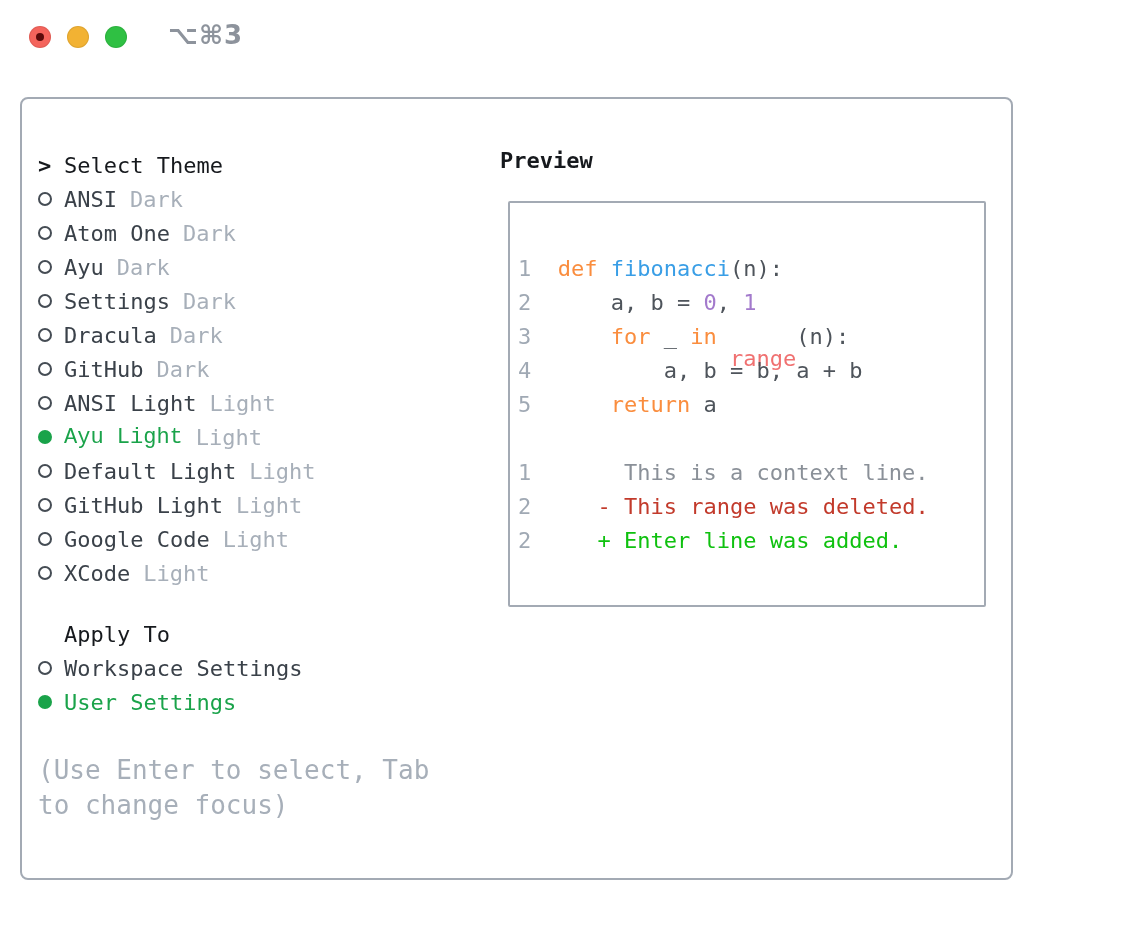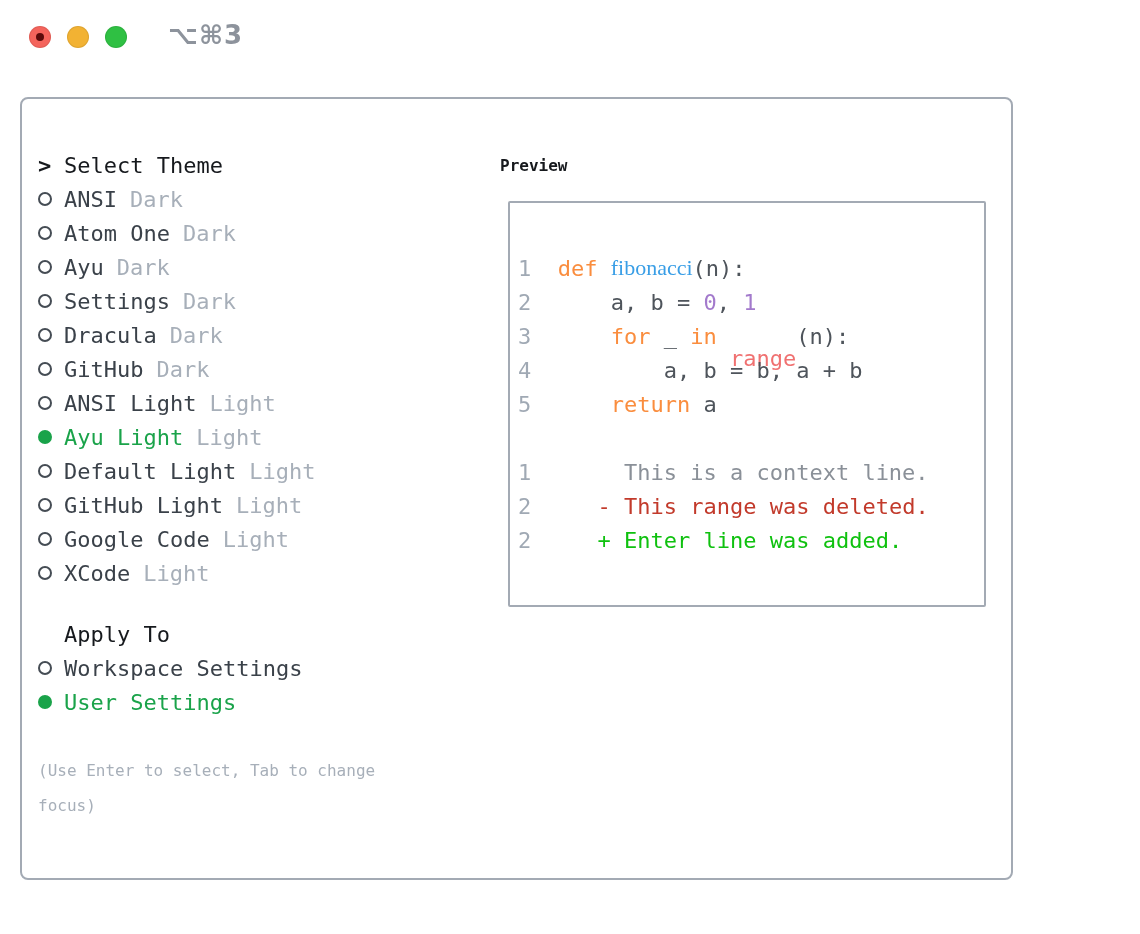--- a/index.html
+++ b/index.html
@@ -43,7 +43,7 @@
 
   
   .preview-title{position:absolute;left:478px;top:49px;height:34px;display:flex;
-      align-items:center;font-size:16px;font-weight:bold;color:var(--headerc);}
+      align-items:flex-start;font-size:22px;font-weight:bold;color:var(--headerc);}
   .preview-box{position:absolute;left:486px;top:102px;width:478px;height:406px;
       box-sizing:border-box;border:2px solid var(--panel_border);border-radius:2px;
       background:#fff;overflow:hidden;}

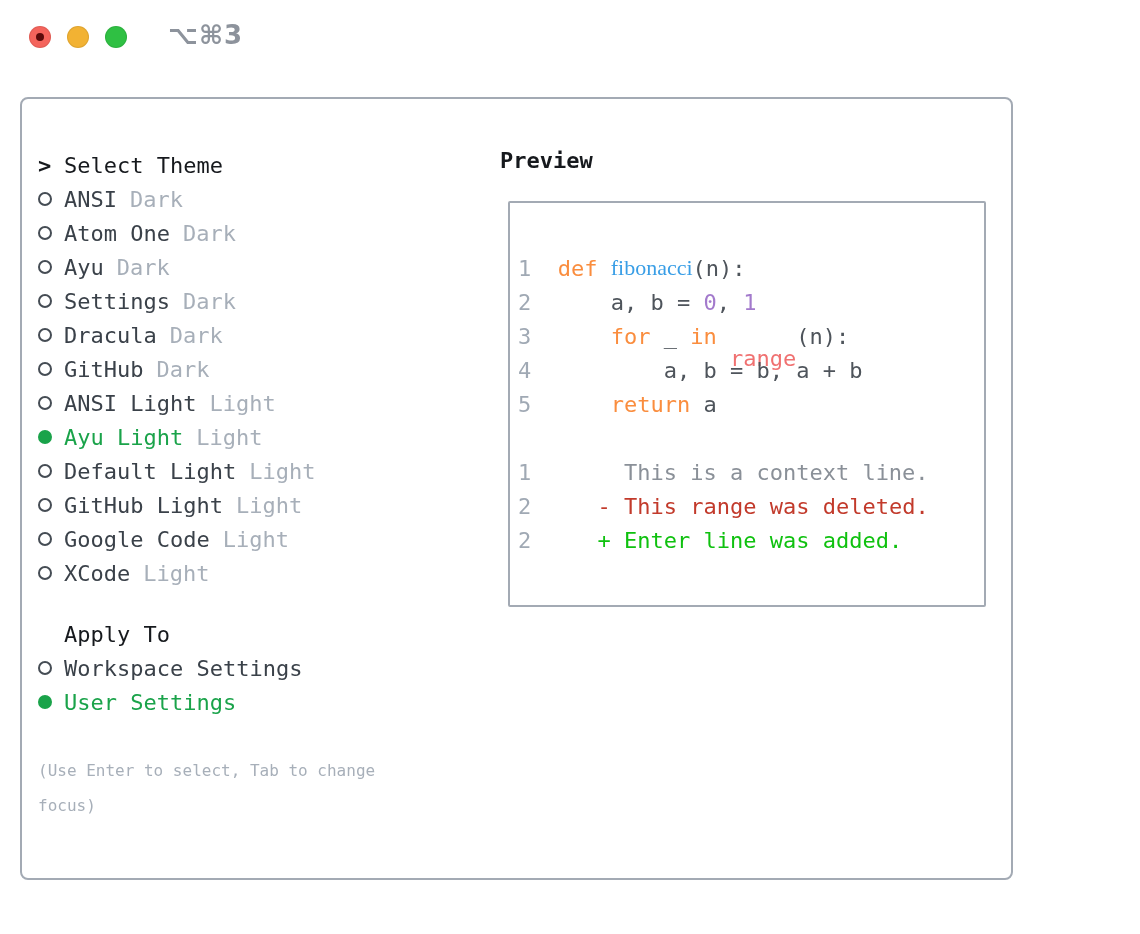--- a/index.html
+++ b/index.html
@@ -52,7 +52,7 @@
   .seg-ln{color:var(--ln);}
   .seg-fg{color:var(--fg);}
   .seg-kw{color:var(--kw);}
-  .seg-fn{color:var(--fn);font-family:Liberation Serif, serif;}
+  .seg-fn{color:var(--fn);}
   .seg-num{color:var(--num);}
   .seg-special{color:var(--special);margin-top:44px;}
   .seg-ctx{color:var(--ctx);text-align:right;}

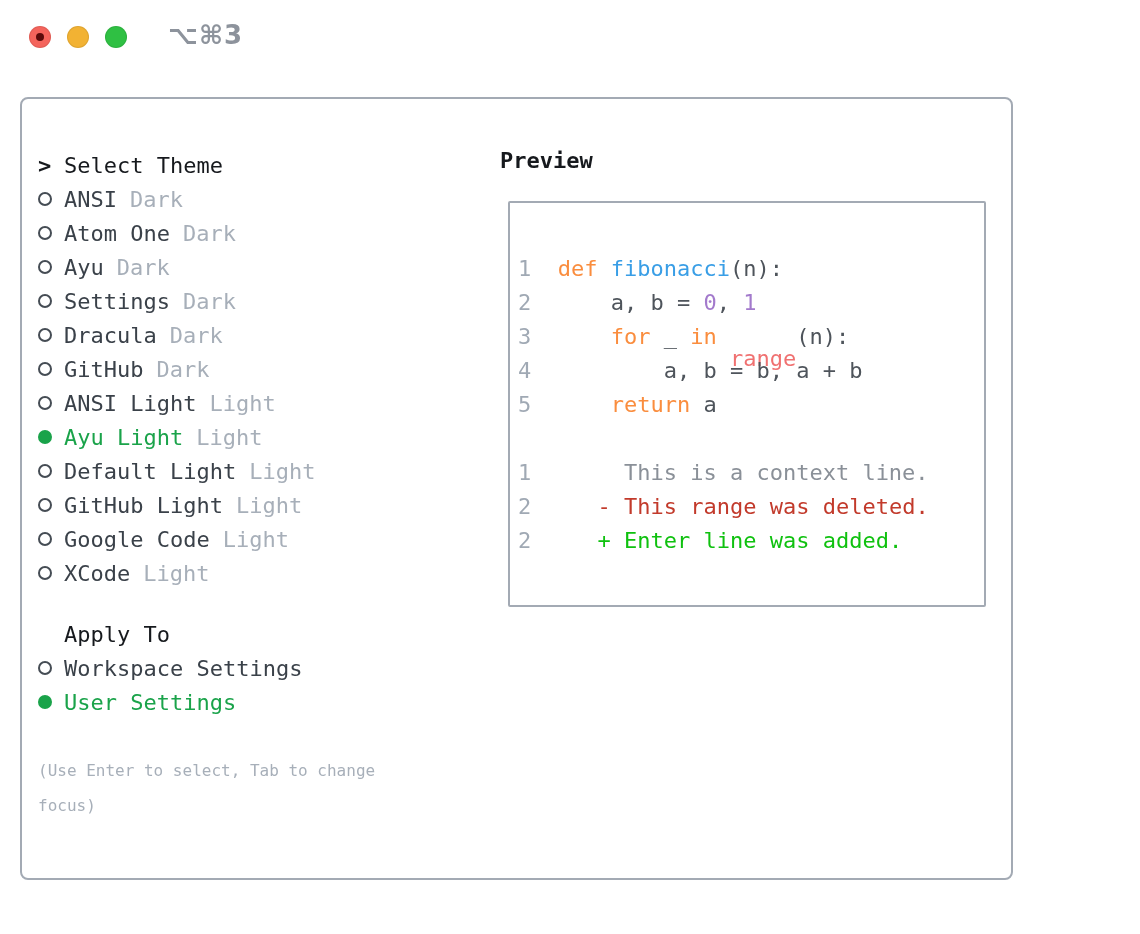--- a/index.html
+++ b/index.html
@@ -33,7 +33,7 @@
       border:2px solid #454c54;margin-right:12px;flex:none;}
   .bullet.sel{background:var(--accent);border-color:var(--accent);}
   .item-name{color:var(--name);}
-  .item-name.sel{color:var(--accent);}
+  .item-name.sel{color:var(--accent);font-family:Liberation Mono, monospace;}
   .item-variant{color:var(--variant);margin-left:13px;}
   .apply-section{margin-top:27px;}
   .apply-header{padding-left:26px;color:var(--headerc);}

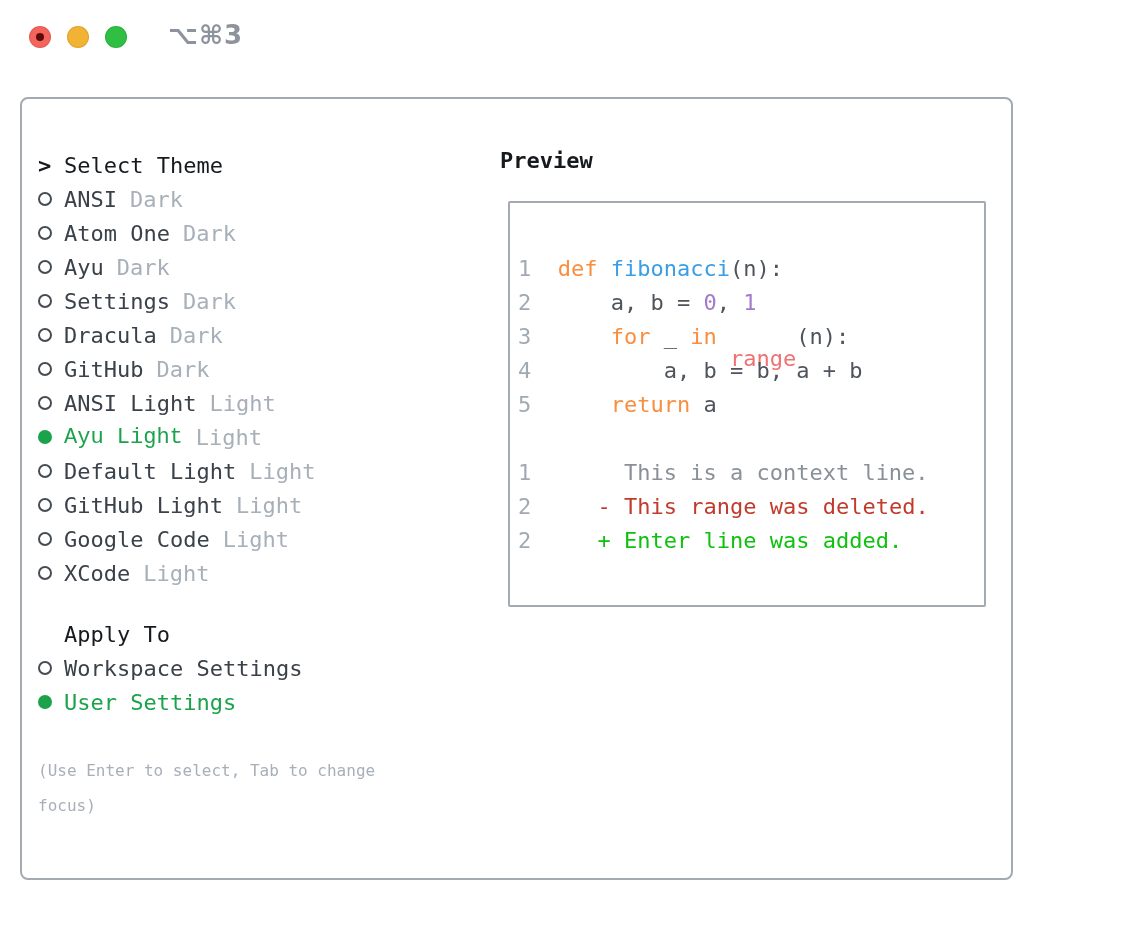--- a/index.html
+++ b/index.html
@@ -39,7 +39,7 @@
   .apply-header{padding-left:26px;color:var(--headerc);}
   .opt-label{color:var(--name);}
   .opt-label.sel{color:var(--accent);}
-  .hint{margin-top:34px;width:404px;font-size:16px;line-height:35px;color:var(--hint);}
+  .hint{margin-top:34px;width:404px;font-size:26px;line-height:35px;color:var(--hint);}
 
   
   .preview-title{position:absolute;left:478px;top:49px;height:34px;display:flex;

